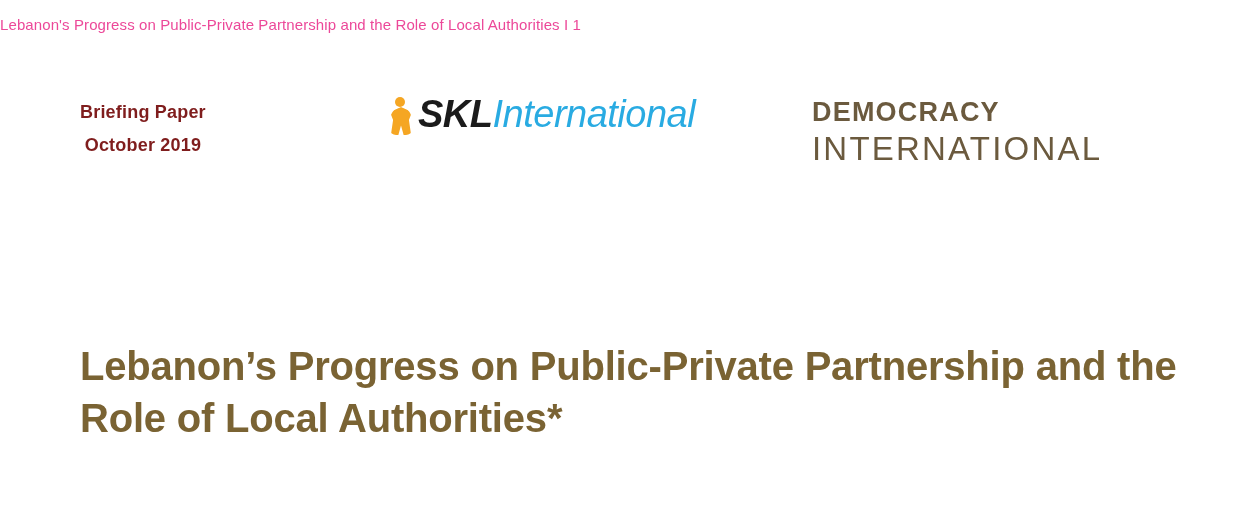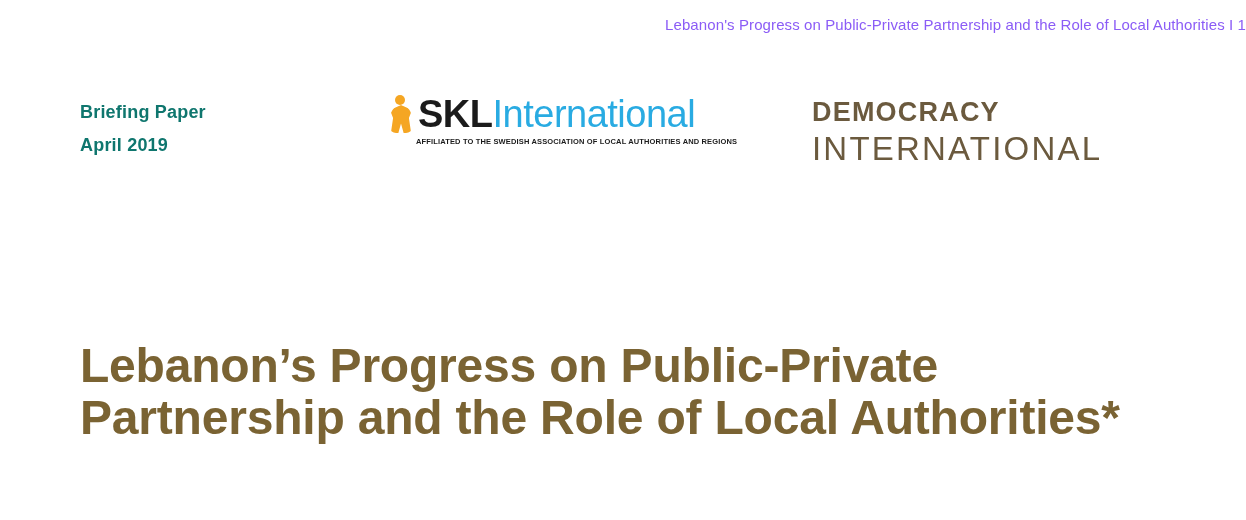--- a/index.html
+++ b/index.html
@@ -21,9 +21,9 @@
     top: 16px;
     left: 0;
     width: 1246px;
-    text-align: right;
+    text-align: left;
     font-size: 15px;
-    color: #8b5cf6;
+    color: #ec4899;
     letter-spacing: 0.1px;
     font-family: "Liberation Sans", sans-serif;
   }

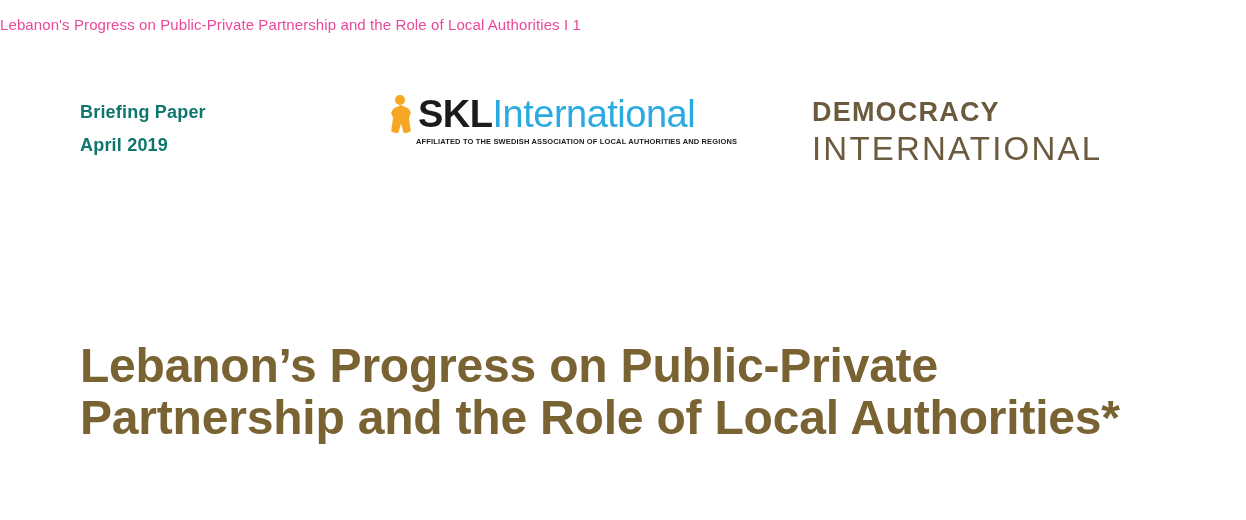--- a/index.html
+++ b/index.html
@@ -33,11 +33,12 @@
     position: absolute;
     left: 80px;
     top: 96px;
-    color: #0f766e;
+    color: #7f1d1d;
     font-size: 18px;
     font-weight: bold;
     line-height: 33px;
     letter-spacing: 0.2px;
+    text-align: center;
   }
 
   

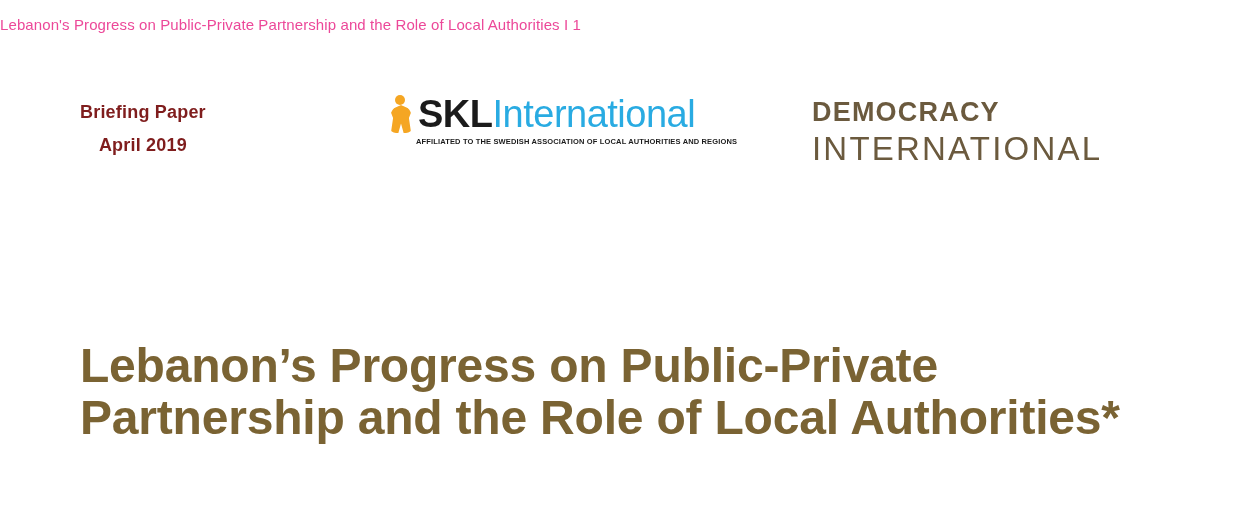--- a/index.html
+++ b/index.html
@@ -50,8 +50,9 @@
   }
   .skl-main {
     display: flex;
-    align-items: center;
+    align-items: flex-end;
     height: 44px;
+    font-style: italic;
   }
   .skl-mark {
     position: relative;

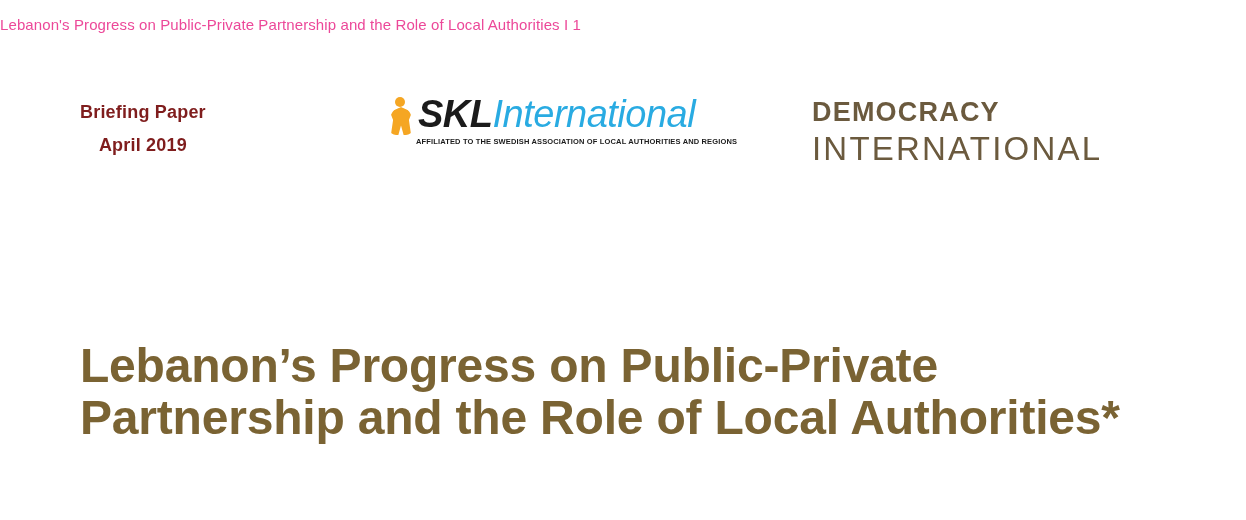--- a/index.html
+++ b/index.html
@@ -145,7 +145,7 @@
 
 <div class="brief-block">
   <div>Briefing Paper</div>
-  <div>April 2019</div>
+  <div>October 2019</div>
 </div>
 
 <div class="skl-logo">

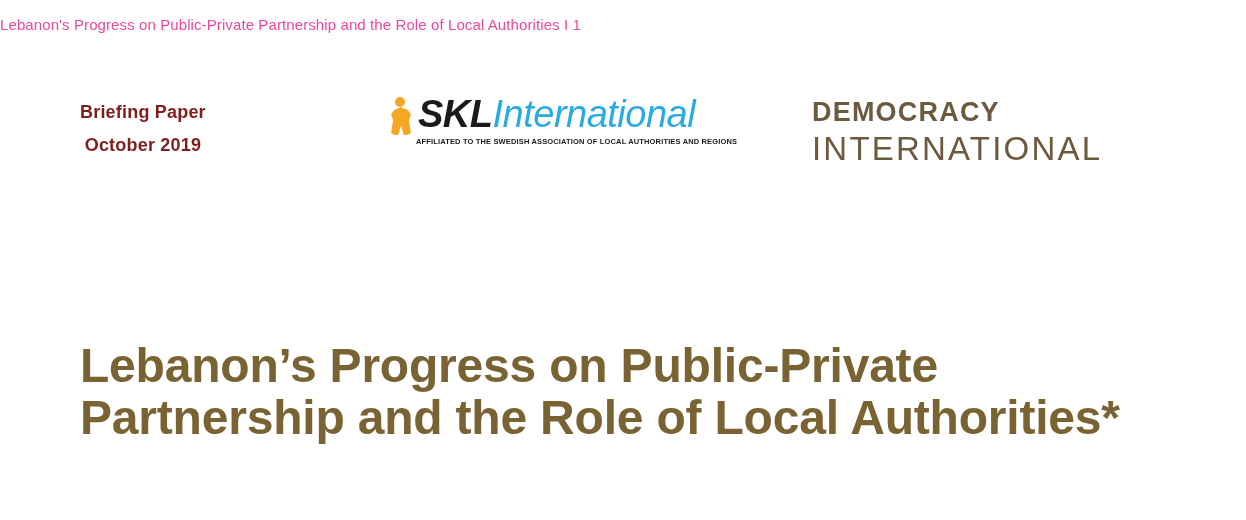--- a/index.html
+++ b/index.html
@@ -157,7 +157,6 @@
     <span class="skl-text-skl">SKL</span>
     <span class="skl-text-intl">International</span>
   </div>
-  <div class="skl-sub">AFFILIATED TO THE SWEDISH ASSOCIATION OF LOCAL AUTHORITIES AND REGIONS</div>
 </div>
 
 <div class="dri-logo">

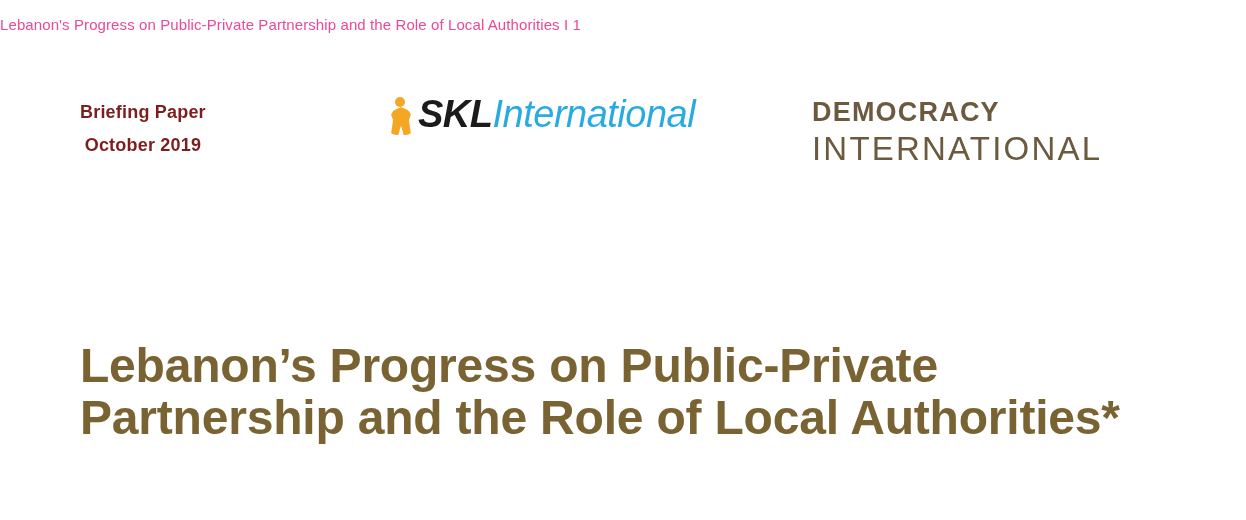--- a/index.html
+++ b/index.html
@@ -130,7 +130,7 @@
     left: 80px;
     top: 340px;
     width: 1100px;
-    font-size: 48px;
+    font-size: 40px;
     font-weight: bold;
     color: #7a6333;
     line-height: 52px;

